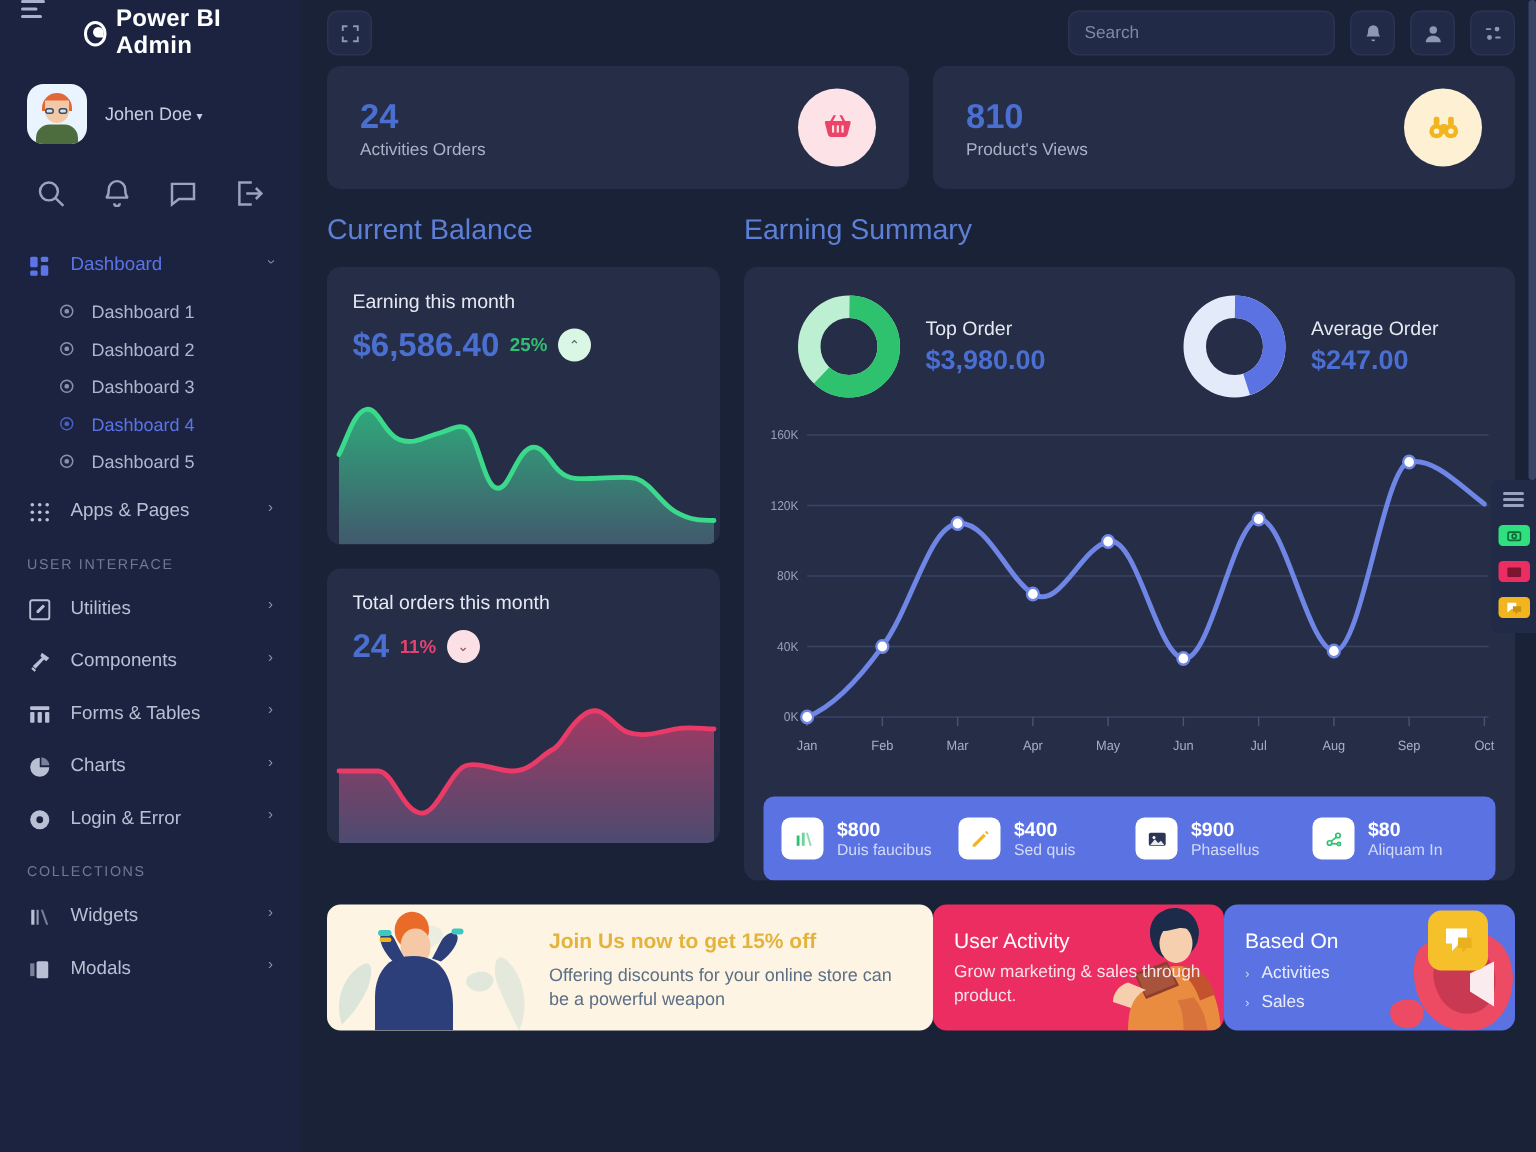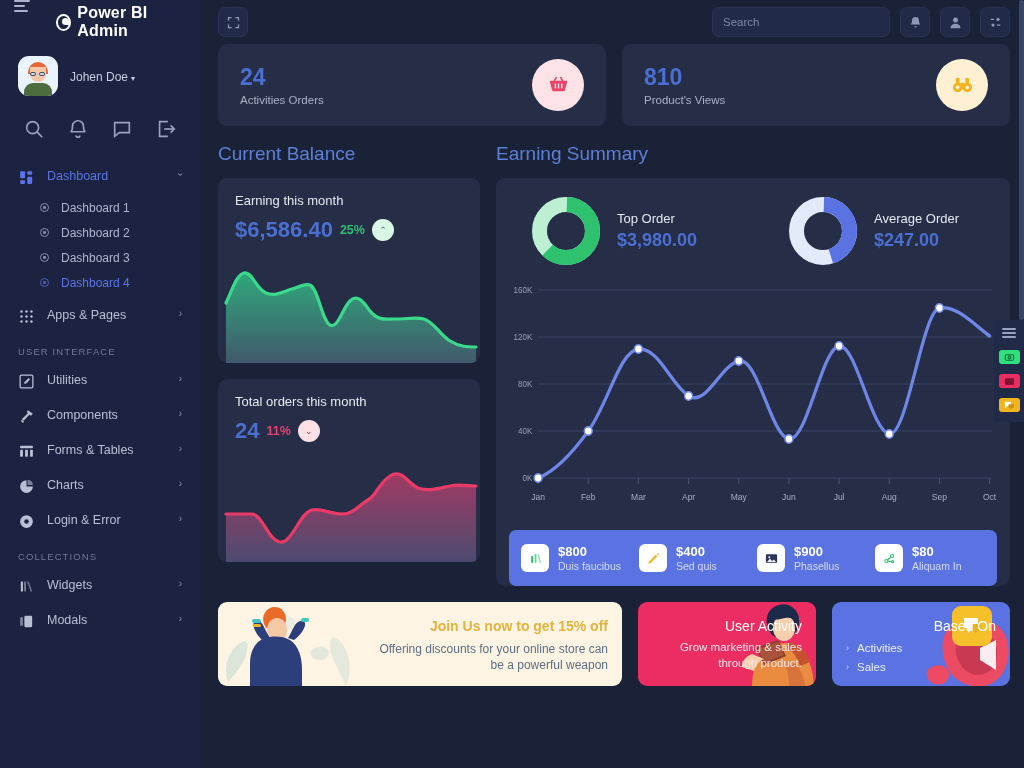--- a/index.html
+++ b/index.html
@@ -309,6 +309,10 @@
             <span class="dot-ico"></span>
             <span>Dashboard 4</span>
           </div>
+        <div class="sub-item">
+            <span class="dot-ico"></span>
+            <span>Dashboard 5</span>
+          </div>
       </div>
 
       <div class="nav-item">

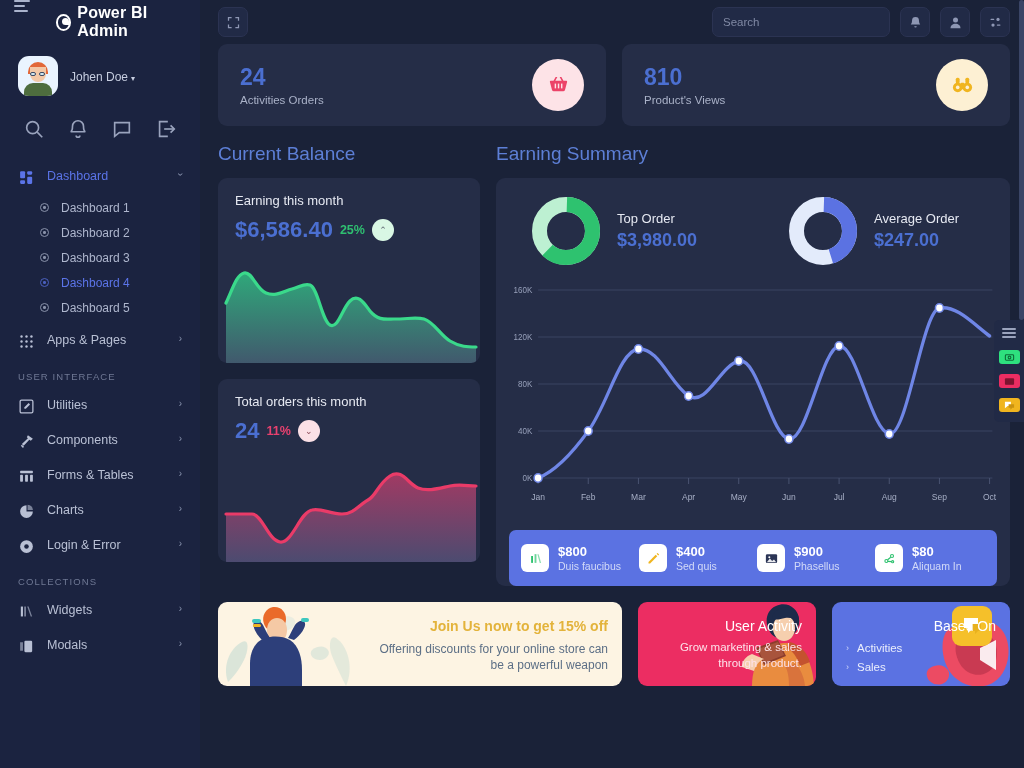--- a/index.html
+++ b/index.html
@@ -181,7 +181,7 @@
   .strip-lbl { font-size: 10.5px; color: #d3daf8; margin-top: 1px; }
 
   
-  .promos { display: flex; gap: 16px; margin-top: 16px; text-align: right; }
+  .promos { display: flex; margin-top: 16px; }
   .promo { height: 84px; border-radius: 9px; position: relative; overflow: hidden; }
   .promo.p1 { flex: 0 0 404px; background: #fdf4e3; }
   .promo.p2 { flex: 1; background: #ec2d62; }

